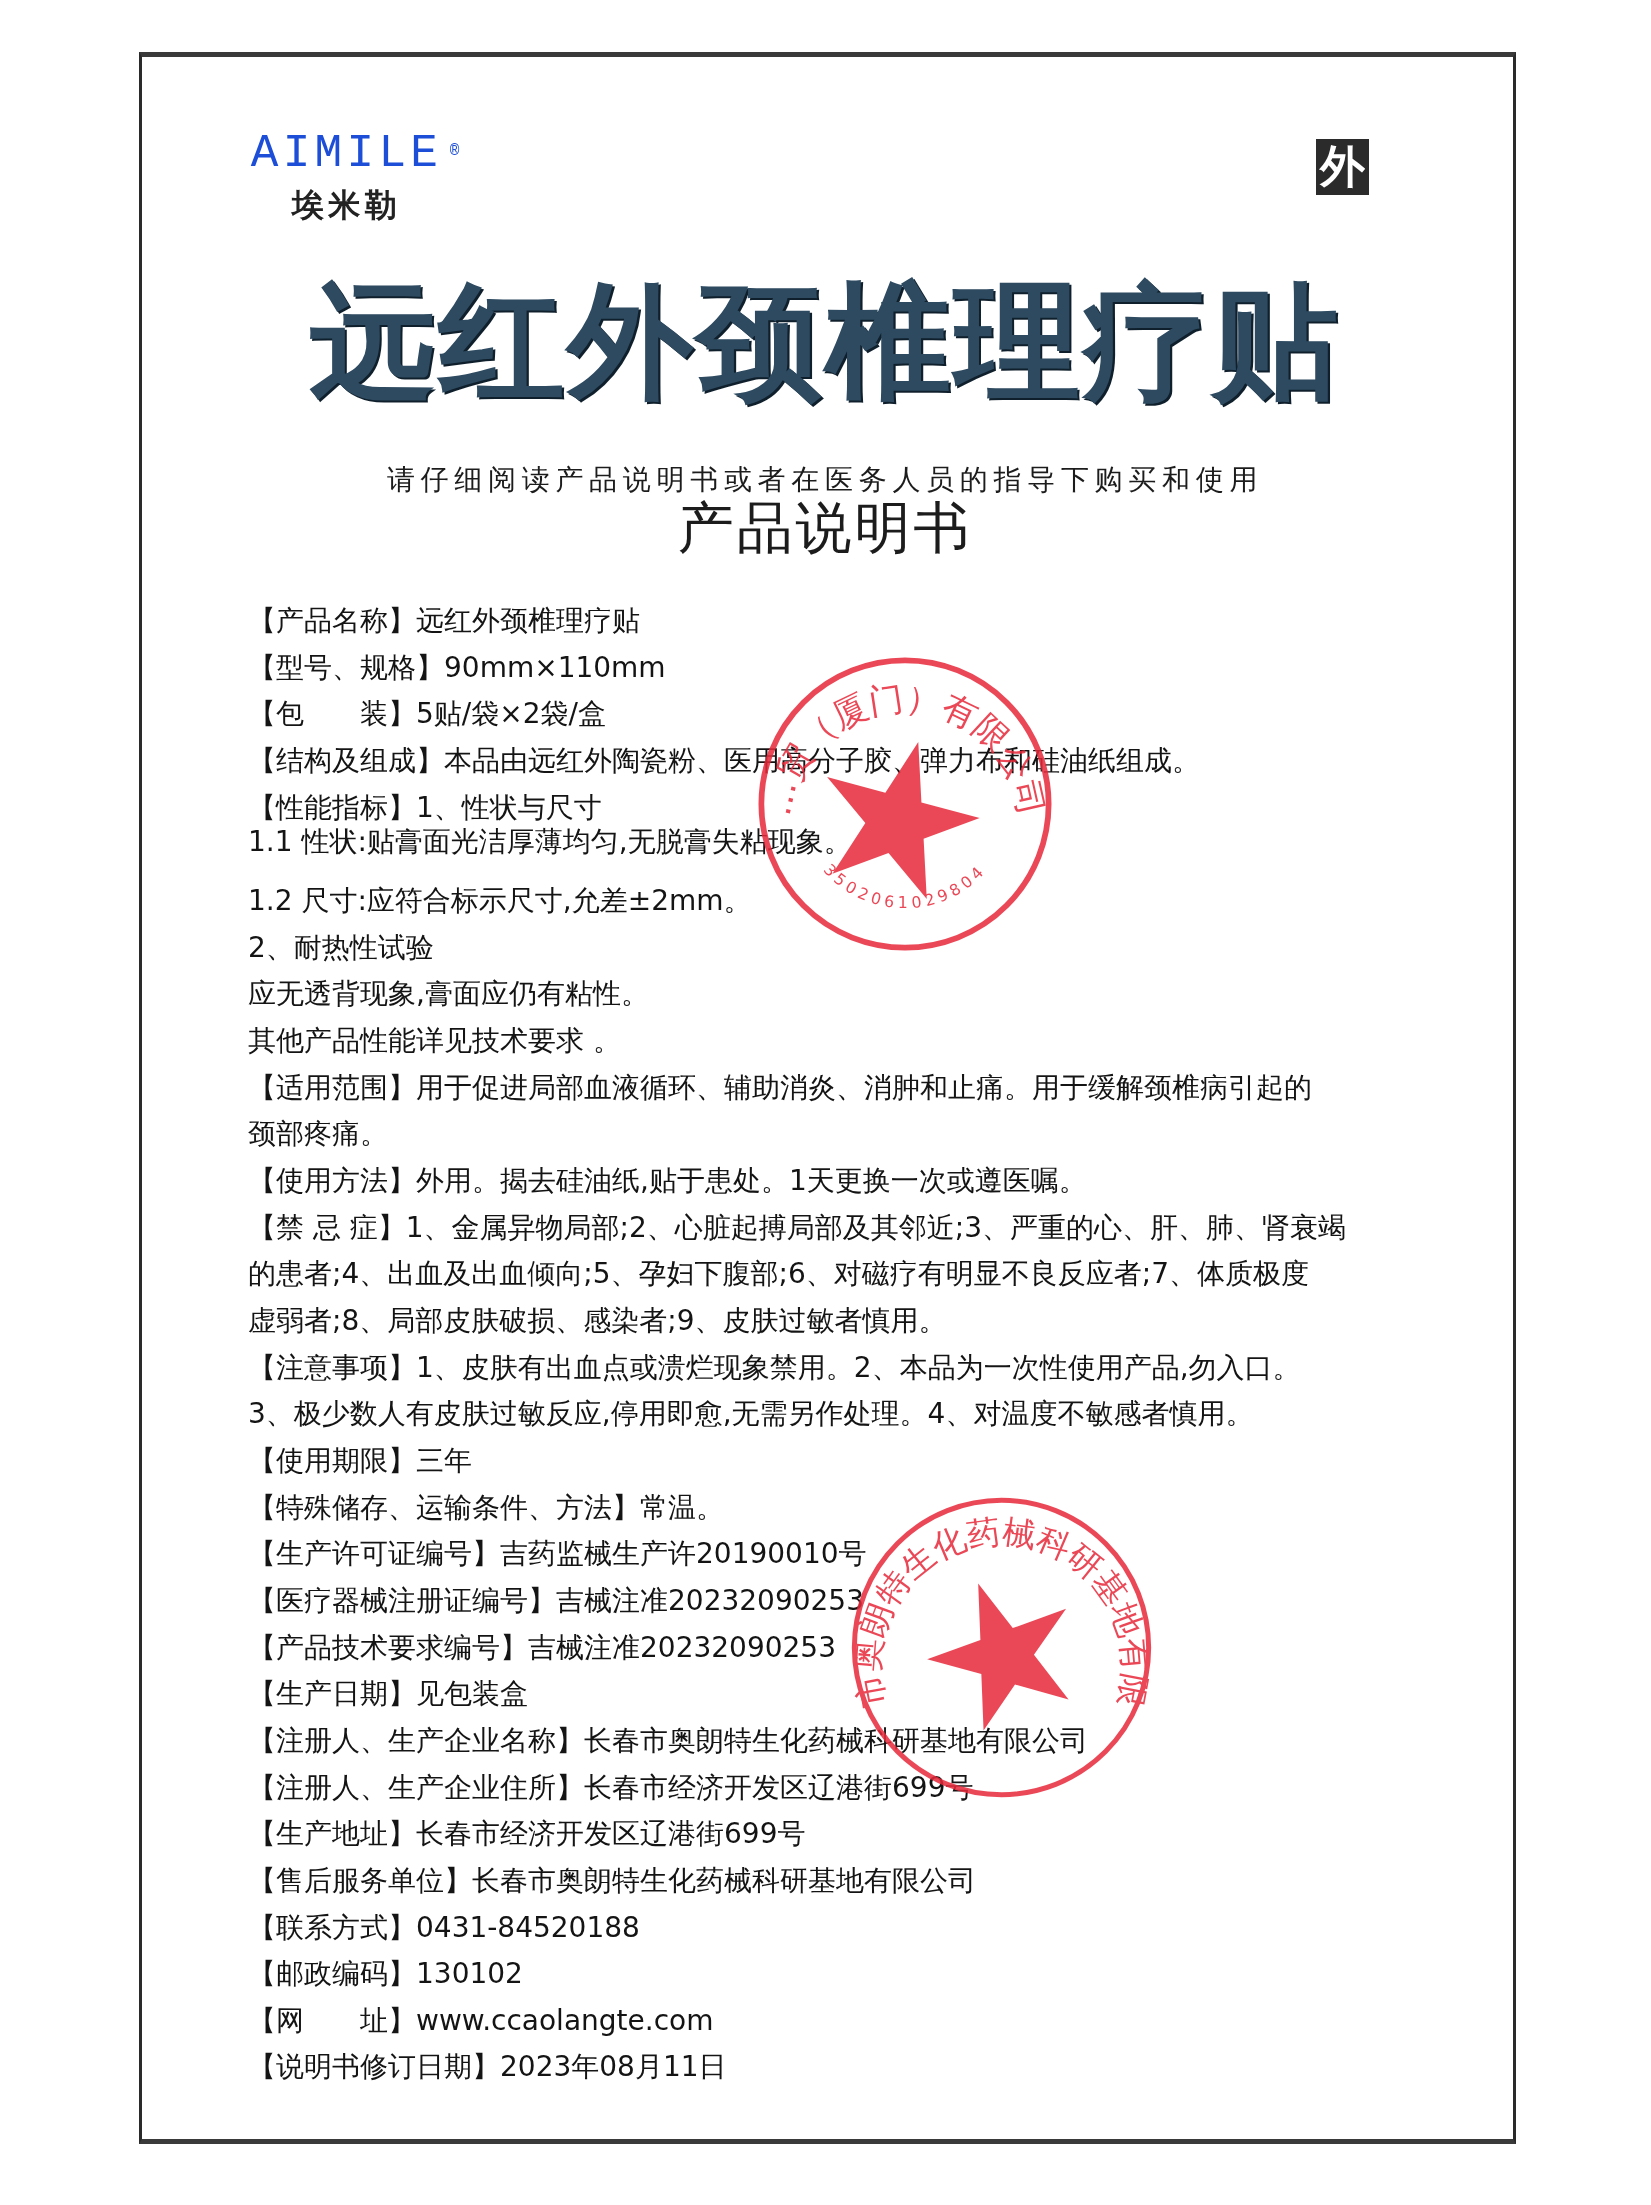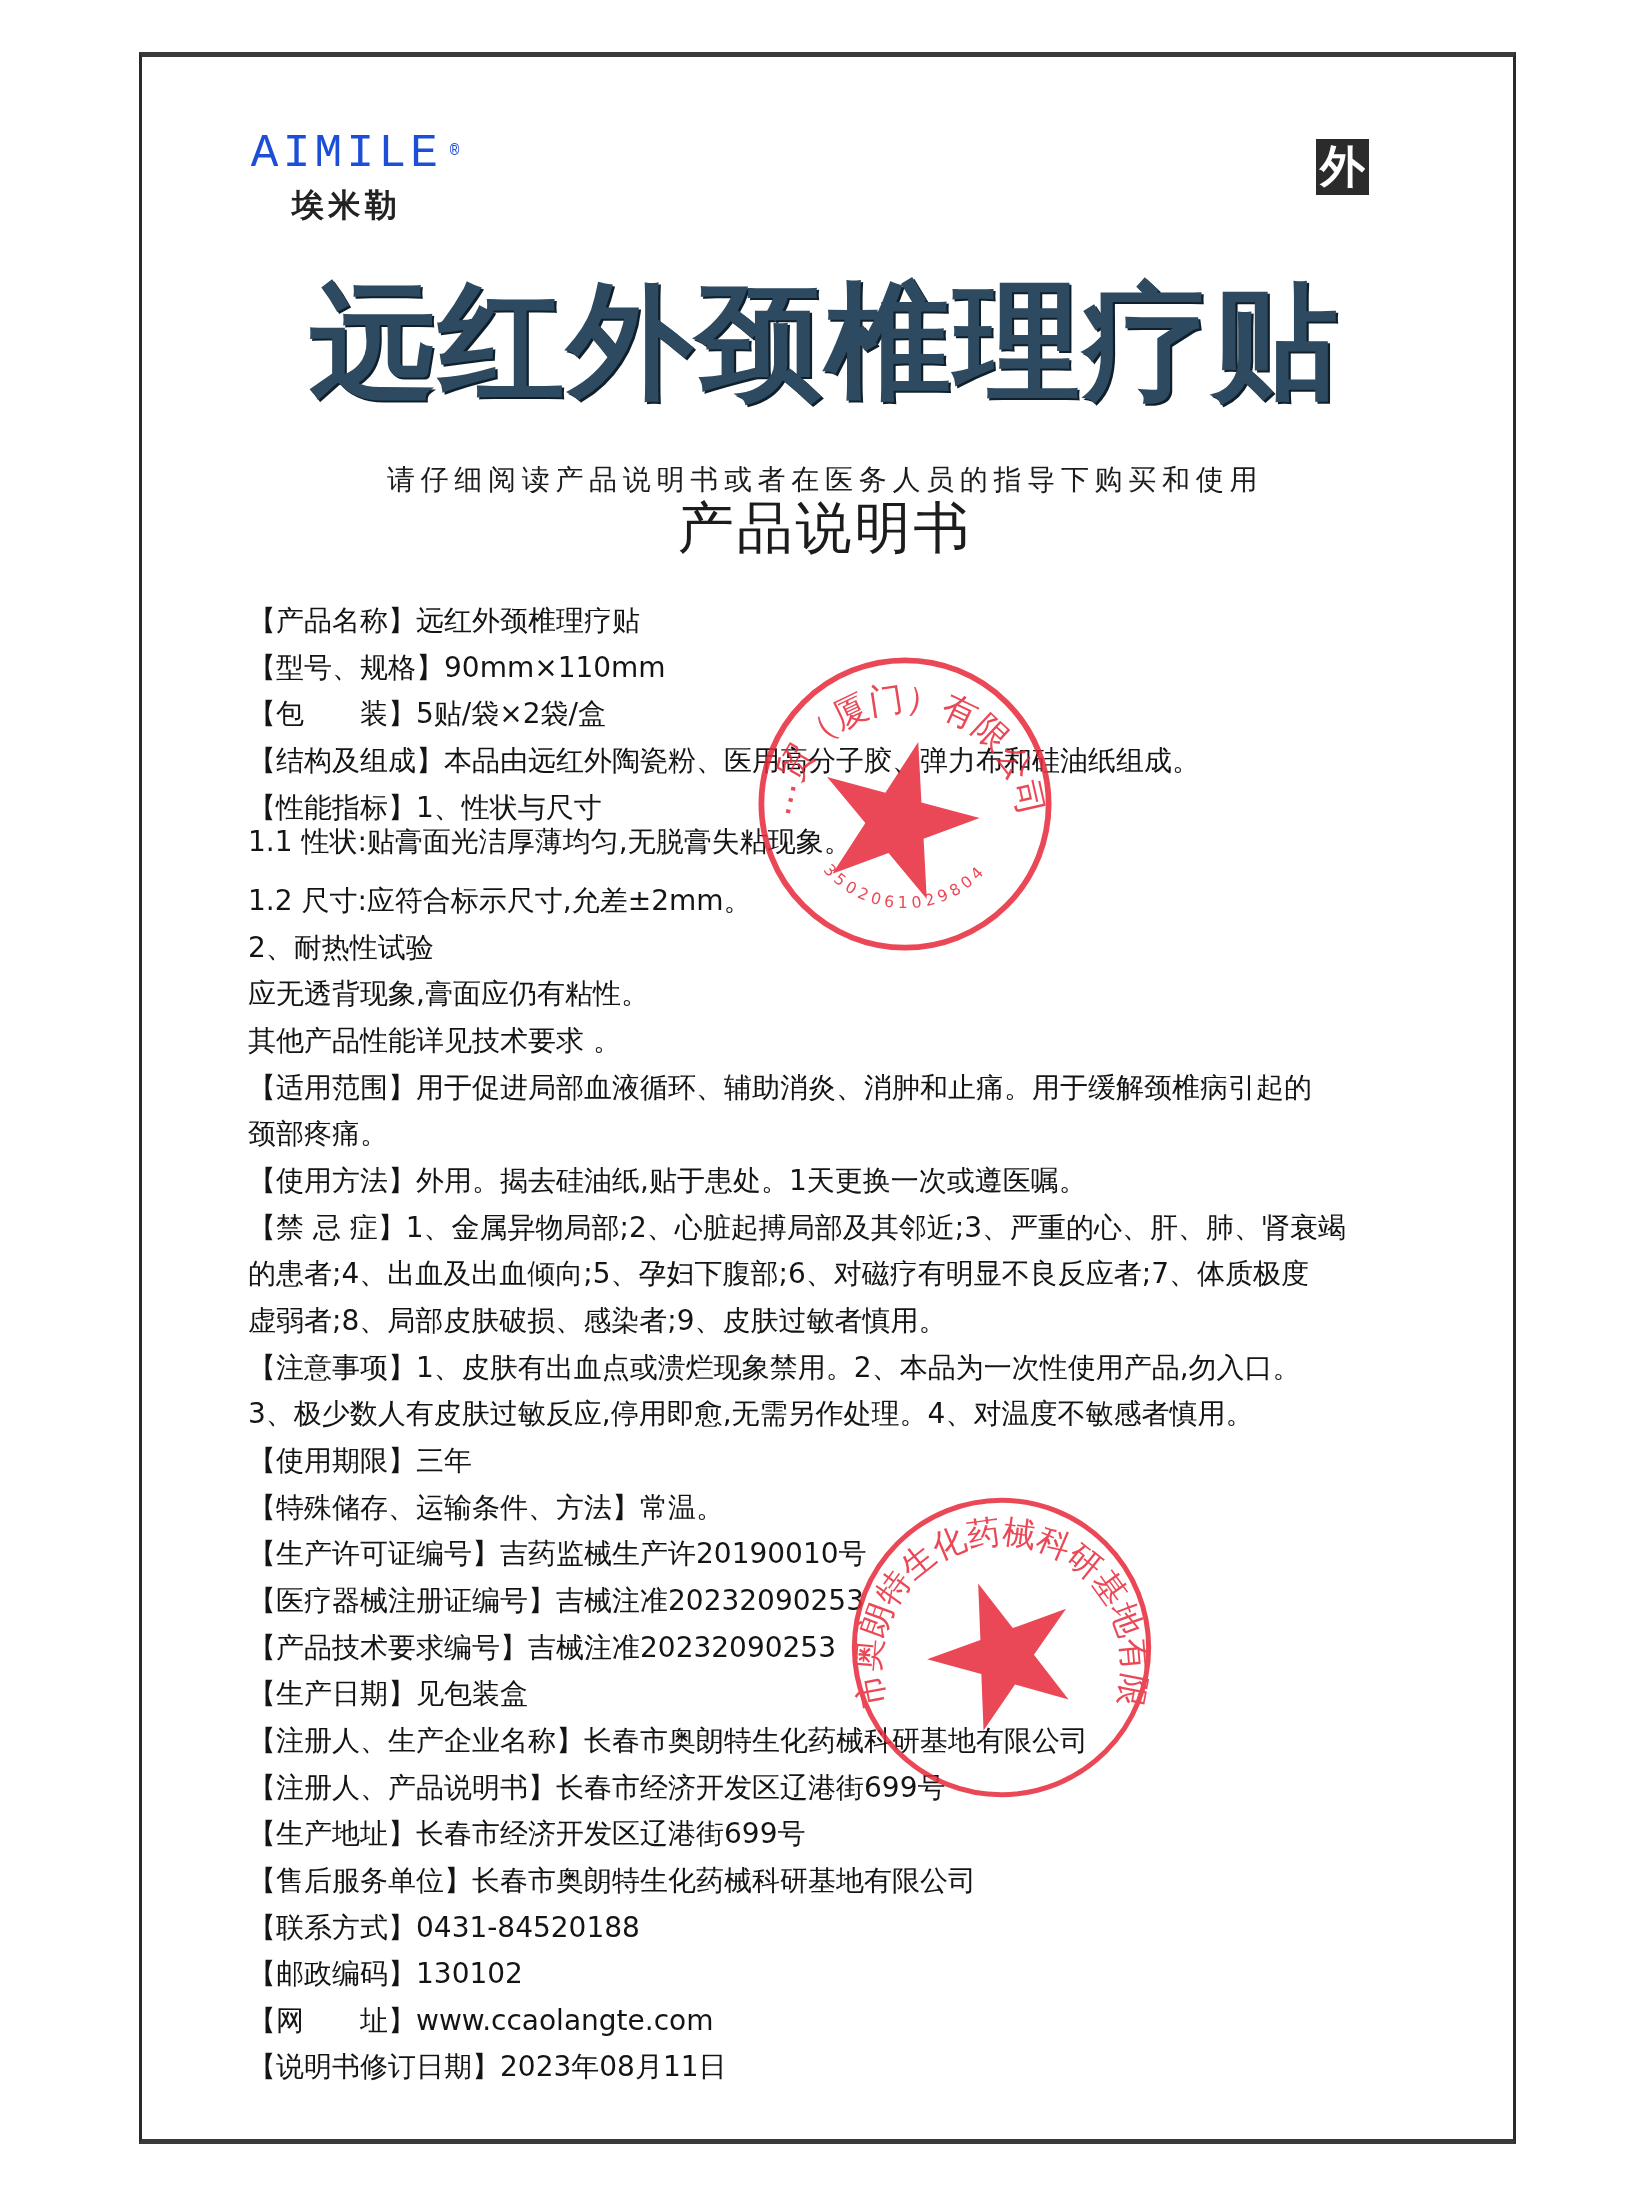--- a/index.html
+++ b/index.html
@@ -87,7 +87,7 @@
   <div class="line" style="top:1027px">【产品技术要求编号】吉械注准20232090253</div>
   <div class="line" style="top:1073px">【生产日期】见包装盒</div>
   <div class="line" style="top:1120px">【注册人、生产企业名称】长春市奥朗特生化药械科研基地有限公司</div>
-  <div class="line" style="top:1167px">【注册人、产品说明书】长春市经济开发区辽港街699号</div>
+  <div class="line" style="top:1167px">【注册人、生产企业住所】长春市经济开发区辽港街699号</div>
   <div class="line" style="top:1213px">【生产地址】长春市经济开发区辽港街699号</div>
   <div class="line" style="top:1260px">【售后服务单位】长春市奥朗特生化药械科研基地有限公司</div>
   <div class="line" style="top:1307px">【联系方式】0431-84520188</div>

